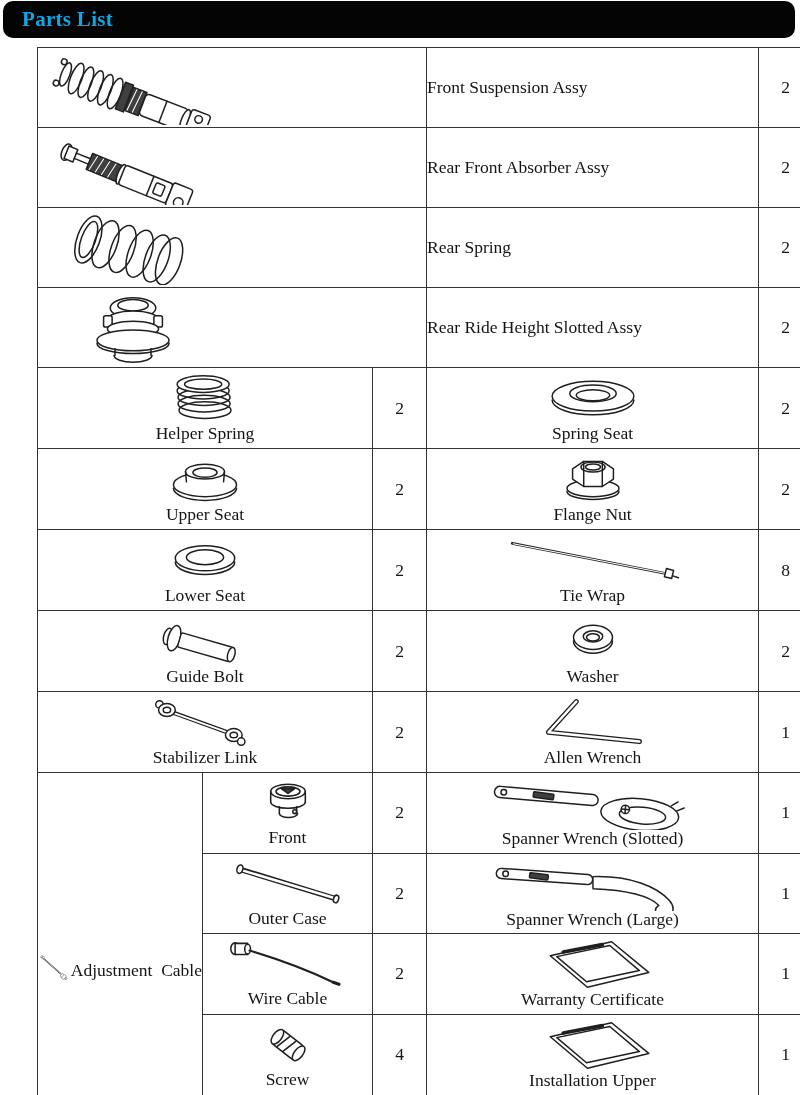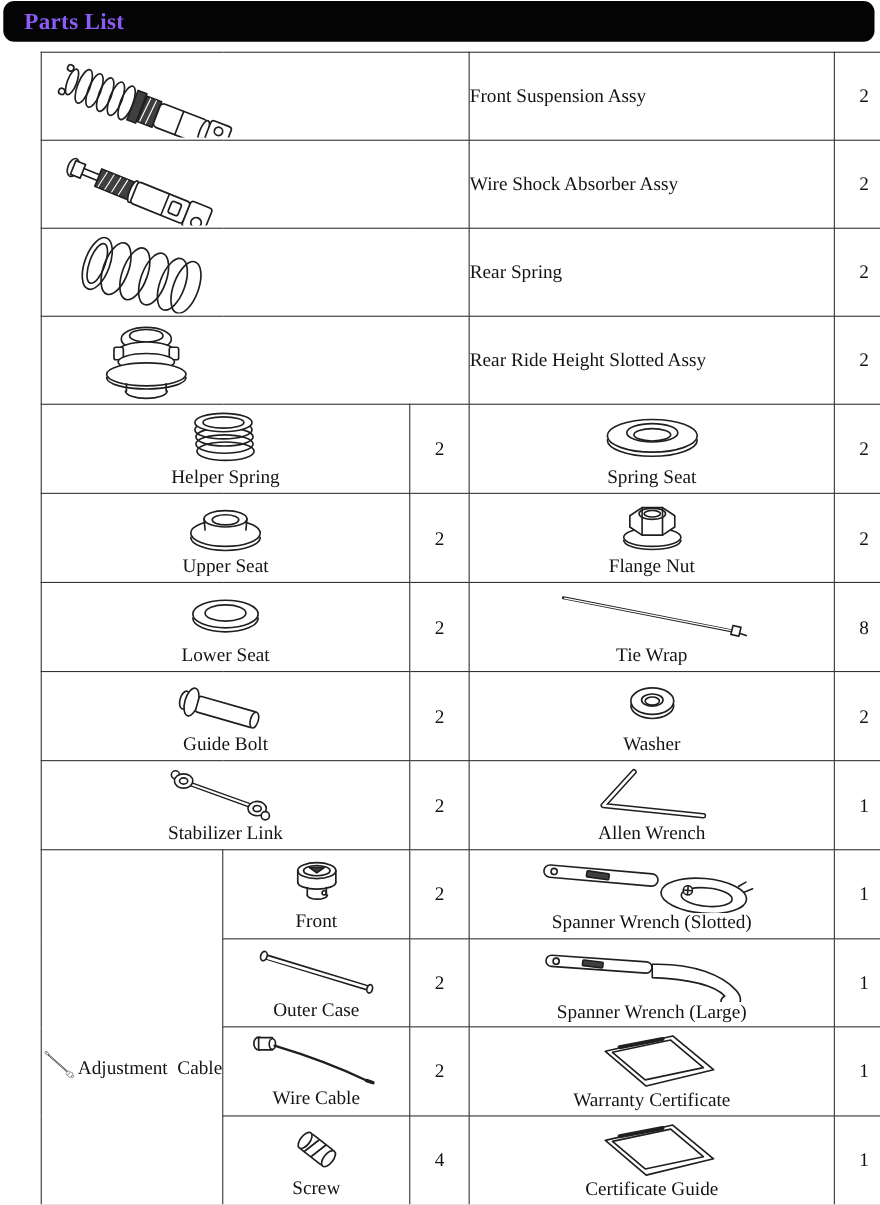--- a/index.html
+++ b/index.html
@@ -8,7 +8,7 @@
   
   .header-bar{position:absolute;left:3px;top:1px;width:792px;height:37px;background:#040404;
               border-radius:10px;display:flex;align-items:center;}
-  .header-title{color:#8b5cf6;font-weight:bold;font-size:21px;padding-left:19px;letter-spacing:.3px;}
+  .header-title{color:#0ea5e9;font-weight:bold;font-size:21px;padding-left:19px;letter-spacing:.3px;}
   
   table.parts-table{position:absolute;left:13px;top:47px;width:775px;border-collapse:collapse;
                     table-layout:fixed;margin-left:24px;}

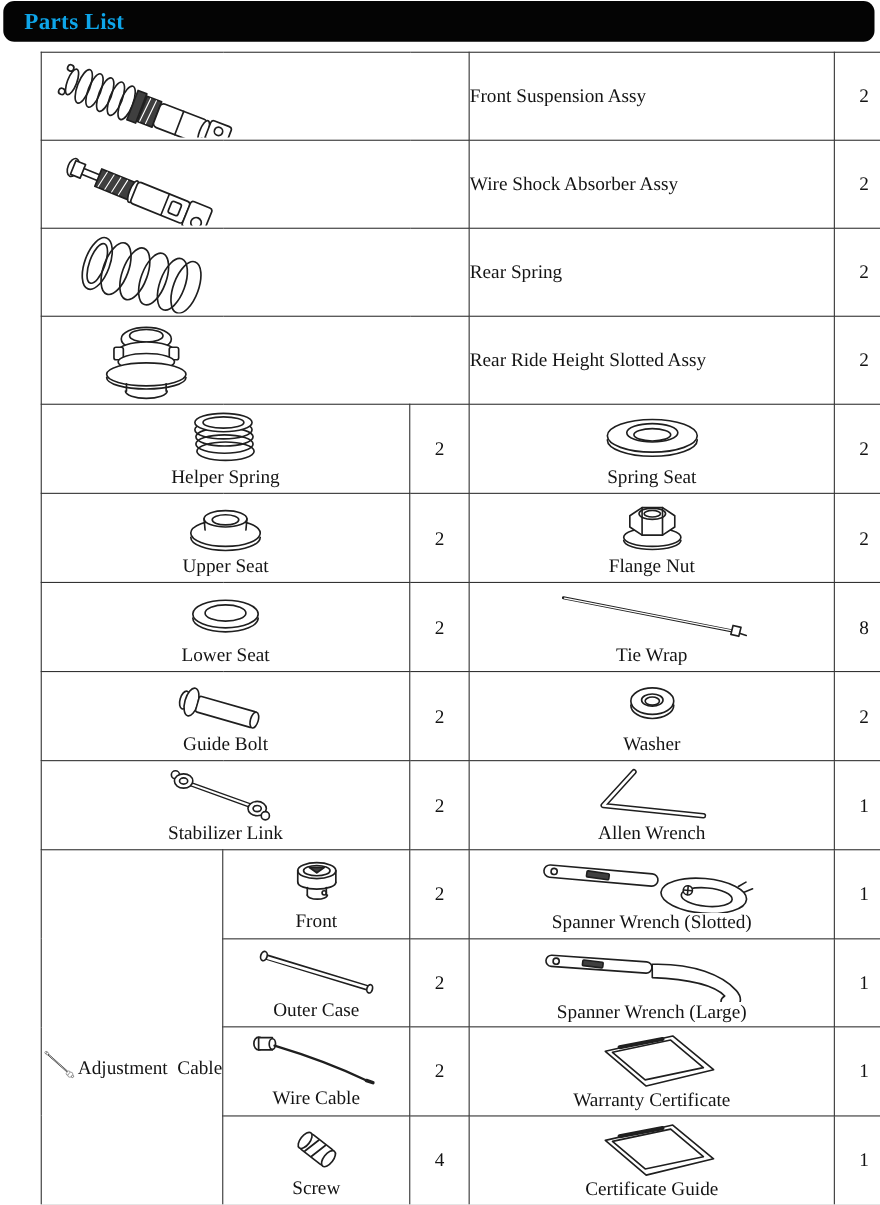--- a/index.html
+++ b/index.html
@@ -103,7 +103,7 @@
           </g>
         </svg>
       </td>
-      <td class="cell-name"><span>Wire Shock Absorber Assy</span></td>
+      <td class="cell-name"><span>Rear Front Absorber Assy</span></td>
       <td class="cell-qty"><span>2</span></td>
     </tr>
 

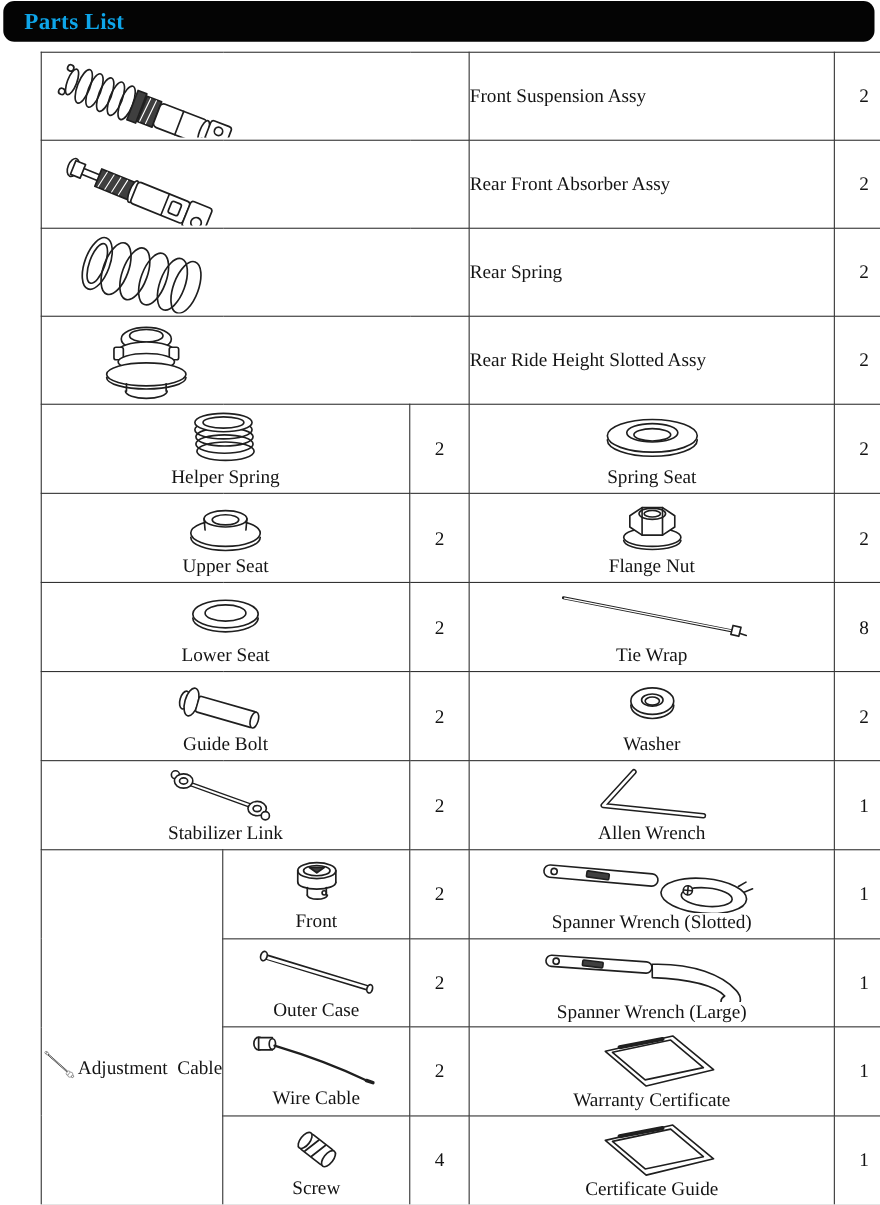--- a/index.html
+++ b/index.html
@@ -423,7 +423,7 @@
             <polygon points="51,19 108,7 140,34 83,46"></polygon>
             <line x1="58" y1="14" x2="100" y2="6" style="stroke-width:4"></line>
           </svg>
-          <span class="item-label">Certificate Guide</span>
+          <span class="item-label">Installation Upper</span>
         </div>
       </td>
       <td class="cell-qty"><span>1</span></td>

